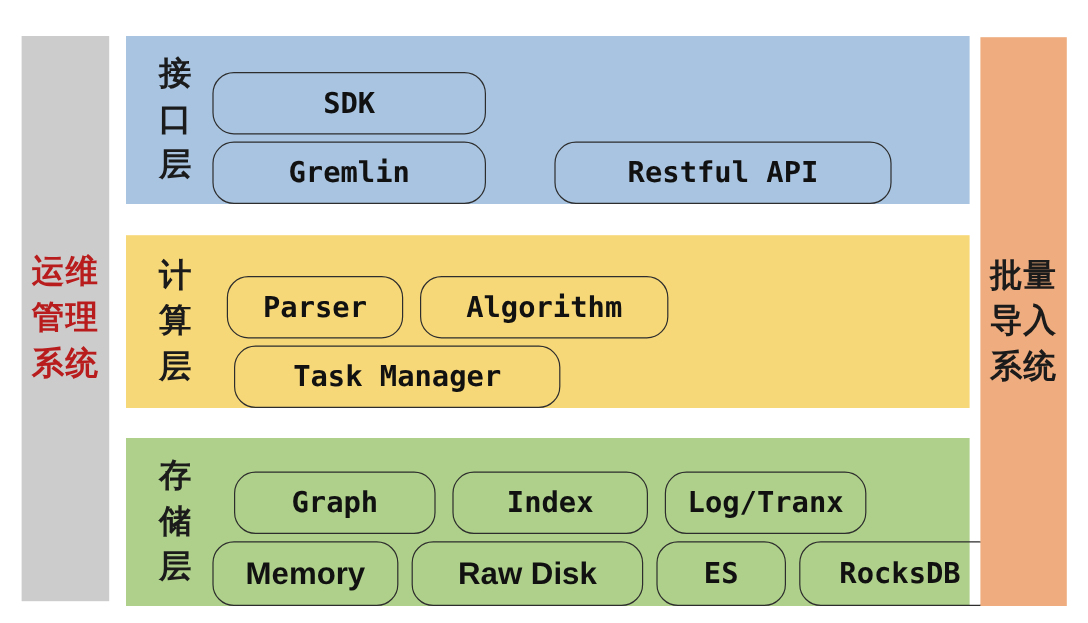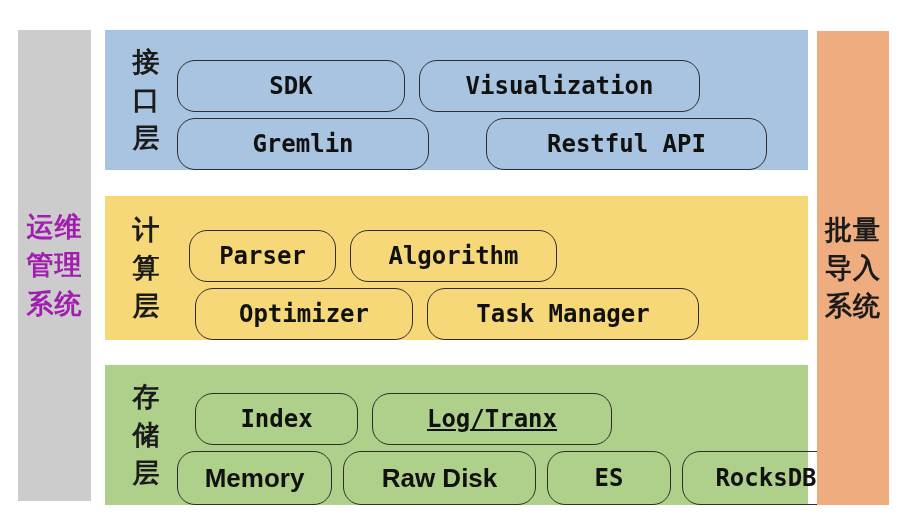--- a/index.html
+++ b/index.html
@@ -162,7 +162,6 @@
     <div class="layer-rows">
       <div class="pill-row">
         <div class="pill" id="pill-sdk">SDK</div>
-        <div class="pill" id="pill-visualization">Visualization</div>
       </div>
       <div class="pill-row">
         <div class="pill" id="pill-gremlin">Gremlin</div>

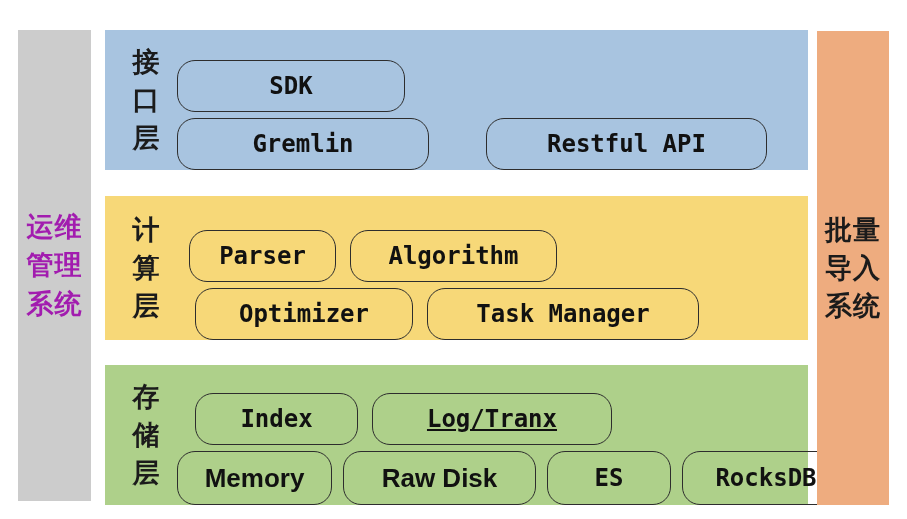--- a/index.html
+++ b/index.html
@@ -122,7 +122,7 @@
   
   #pill-sdk           { width: 228px; }
   #pill-visualization { width: 281px; }
-  #pill-gremlin       { width: 252px; }
+  #pill-gremlin       { width: 228px; }
   #pill-restful-api   { width: 281px; margin-left: 43px; }
 
   

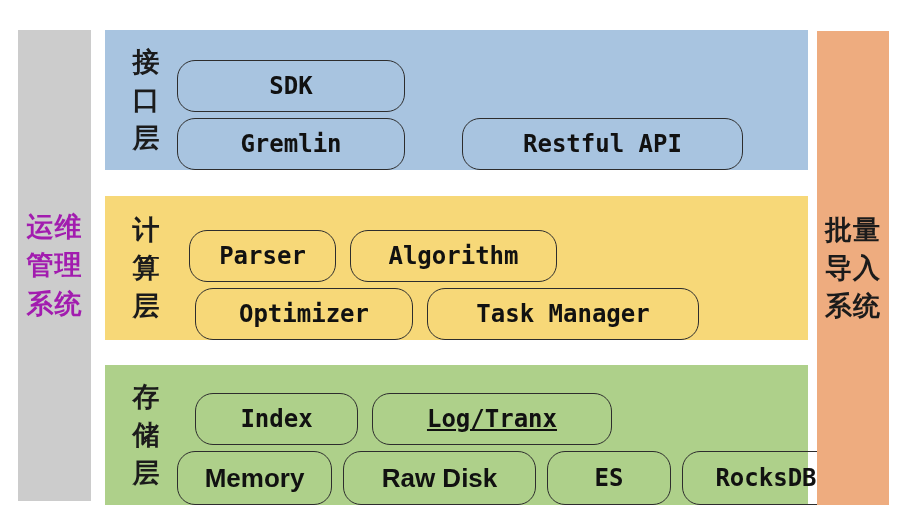--- a/index.html
+++ b/index.html
@@ -44,7 +44,7 @@
     height: 471px;
     background: #cccccc;
   }
-  #ops-panel .side-label { color: #a21caf; }
+  #ops-panel .side-label { color: #b91c1c; }
   #import-panel {
     left: 817px;
     top: 31px;

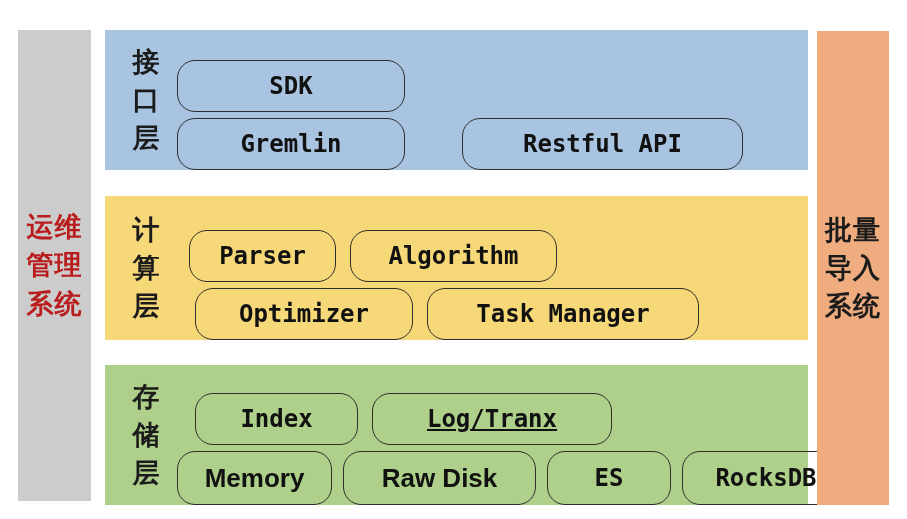--- a/index.html
+++ b/index.html
@@ -180,7 +180,6 @@
         <div class="pill" id="pill-algorithm">Algorithm</div>
       </div>
       <div class="pill-row indent">
-        <div class="pill" id="pill-optimizer">Optimizer</div>
         <div class="pill" id="pill-task-manager">Task Manager</div>
       </div>
     </div>

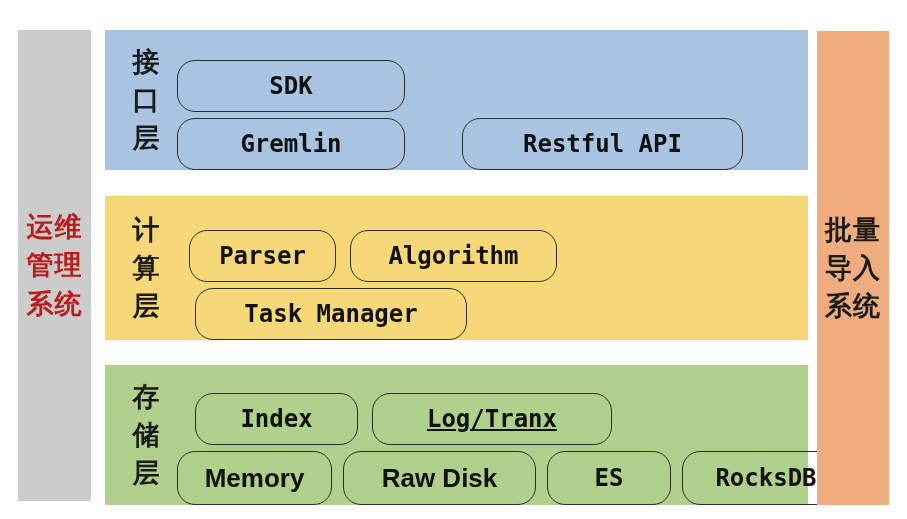--- a/index.html
+++ b/index.html
@@ -191,6 +191,7 @@
 层</div>
     <div class="layer-rows">
       <div class="pill-row indent">
+        <div class="pill" id="pill-graph">Graph</div>
         <div class="pill" id="pill-index">Index</div>
         <div class="pill" id="pill-log-tranx">Log/Tranx</div>
       </div>

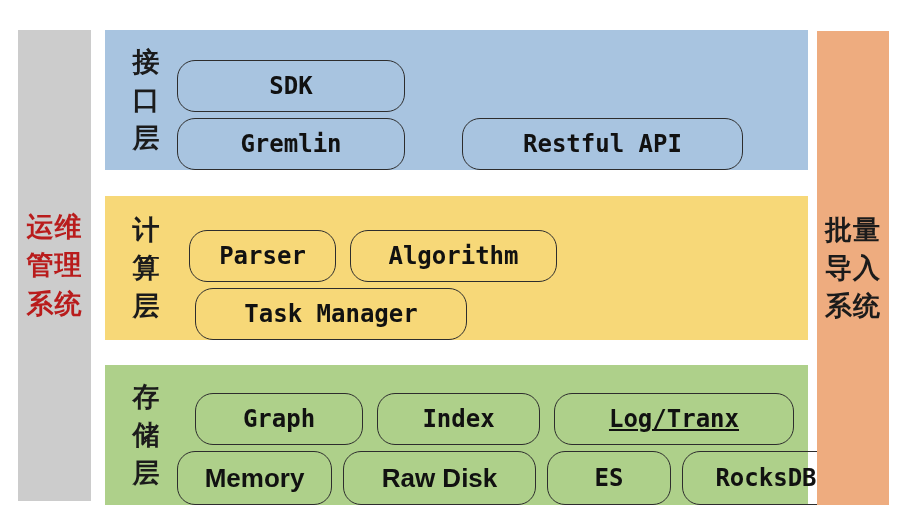--- a/index.html
+++ b/index.html
@@ -135,7 +135,7 @@
   
   #pill-graph     { width: 168px; }
   #pill-index     { width: 163px; }
-  #pill-log-tranx { width: 240px; text-decoration: underline; }
+  #pill-log-tranx { width: 168px; }
   #pill-memory    { width: 155px; }
   #pill-raw-disk  { width: 193px; }
   #pill-es        { width: 124px; }

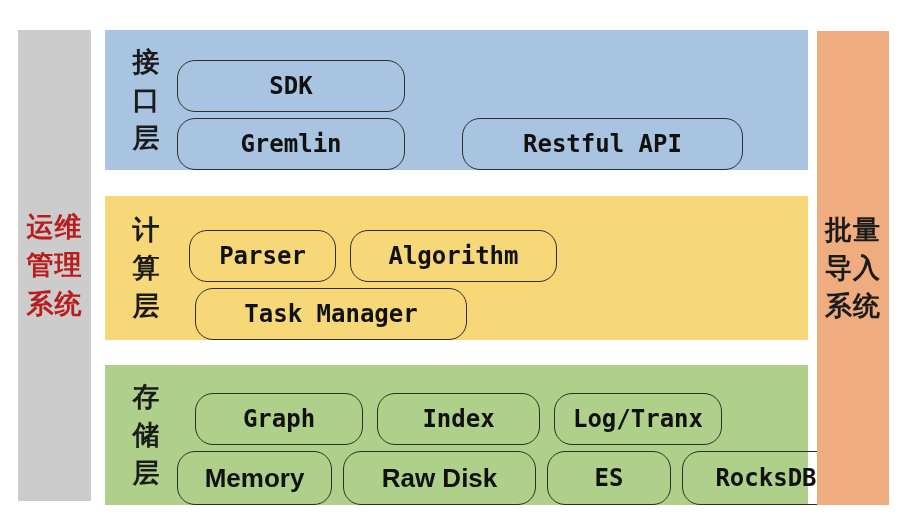--- a/index.html
+++ b/index.html
@@ -138,7 +138,7 @@
   #pill-log-tranx { width: 168px; }
   #pill-memory    { width: 155px; }
   #pill-raw-disk  { width: 193px; }
-  #pill-es        { width: 124px; }
+  #pill-es        { width: 108px; }
   #pill-rocksdb   { width: 168px; }
 
   #layer-storage .pill-row.bottom { gap: 11px; }

